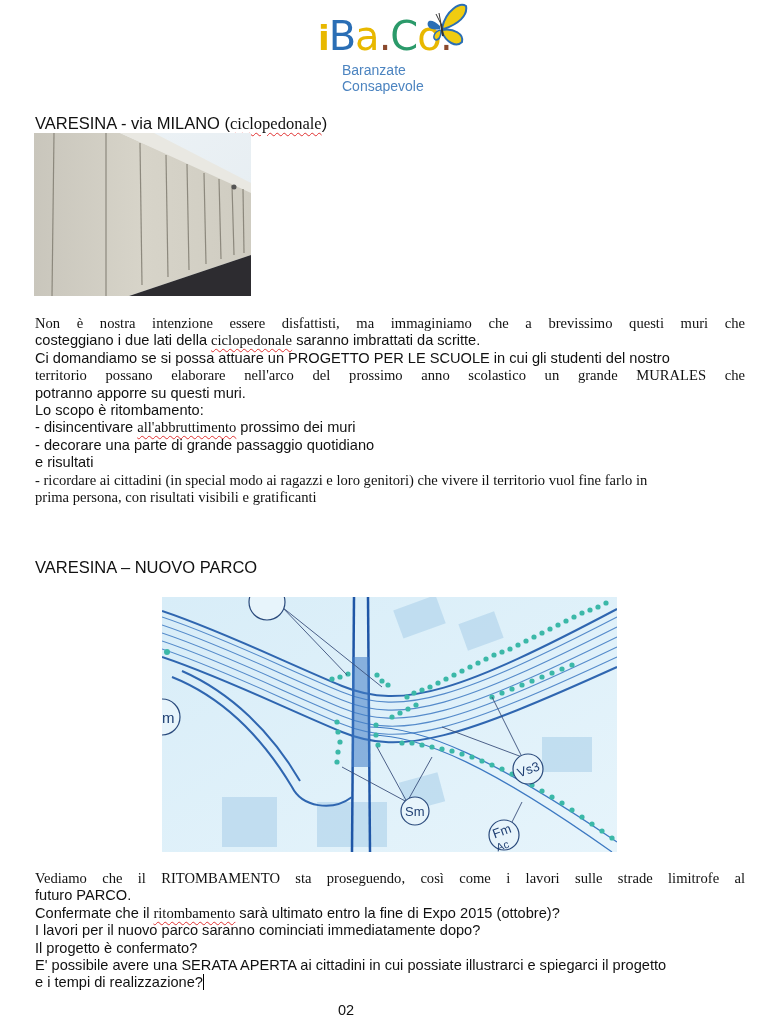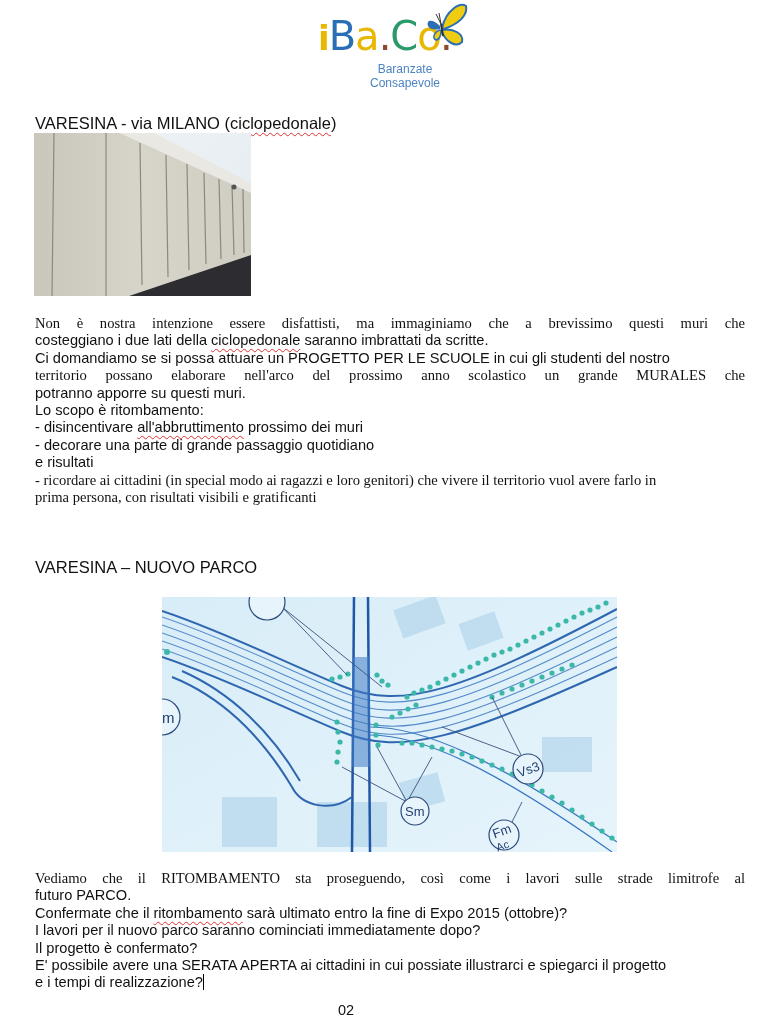--- a/index.html
+++ b/index.html
@@ -17,7 +17,7 @@
   .logo-word .C  { color: #2b9a6a; }
   .logo-word .o  { color: #e8b800; }
   .logo-word .dot{ color: #8b4a2e; }
-  .logo-sub { position: absolute; left: 30px; top: 60px; font-size: 12px; color: #4c84c0; text-align: center; }
+  .logo-sub { position: absolute; left: 30px; top: 60px; font-size: 14px; color: #4c84c0; }
   .butterfly { position: absolute; left: 104px; top: 0px; width: 52px; height: 48px; }
 
   

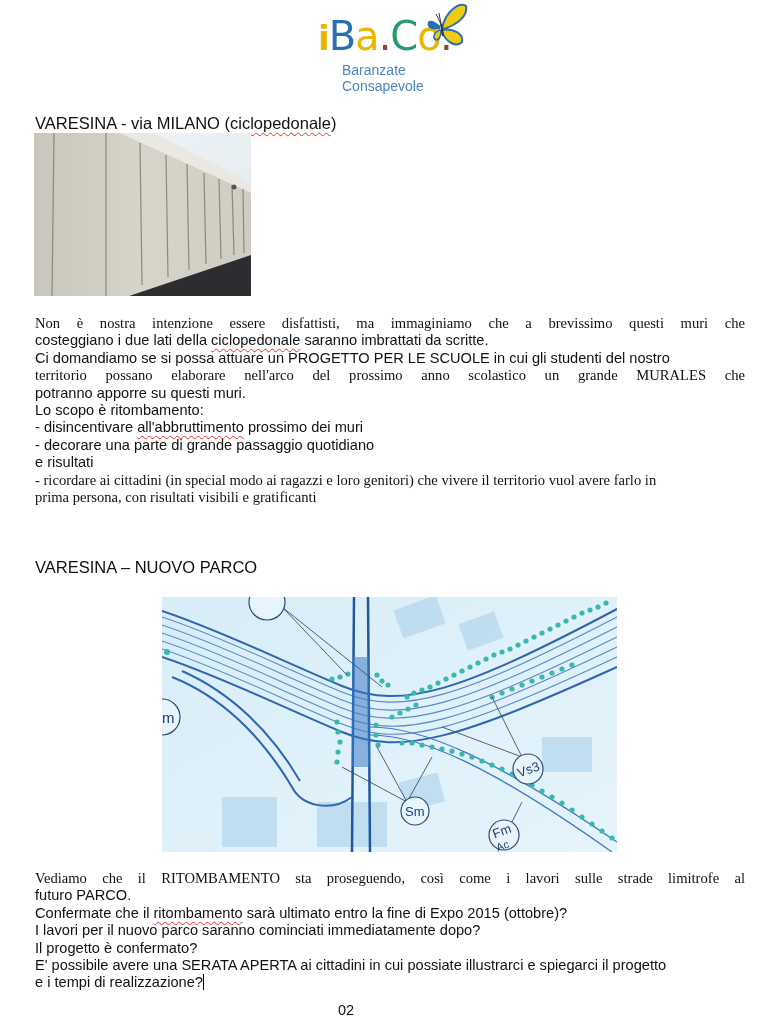--- a/index.html
+++ b/index.html
@@ -22,7 +22,7 @@
 
   
   .heading { font-size: 16.5px; line-height: 20px; color: #111; white-space: nowrap; }
-  .spell { text-decoration: underline wavy #e03030; text-decoration-thickness: 1px; text-underline-offset: 3px; }
+  .spell { text-decoration: underline wavy #e03030; text-decoration-thickness: 1px; text-underline-offset: 3px; font-family: Liberation Serif, serif; }
 
   
   .wall-photo { left: 34px; top: 133px; width: 217px; height: 163px; overflow: hidden; }

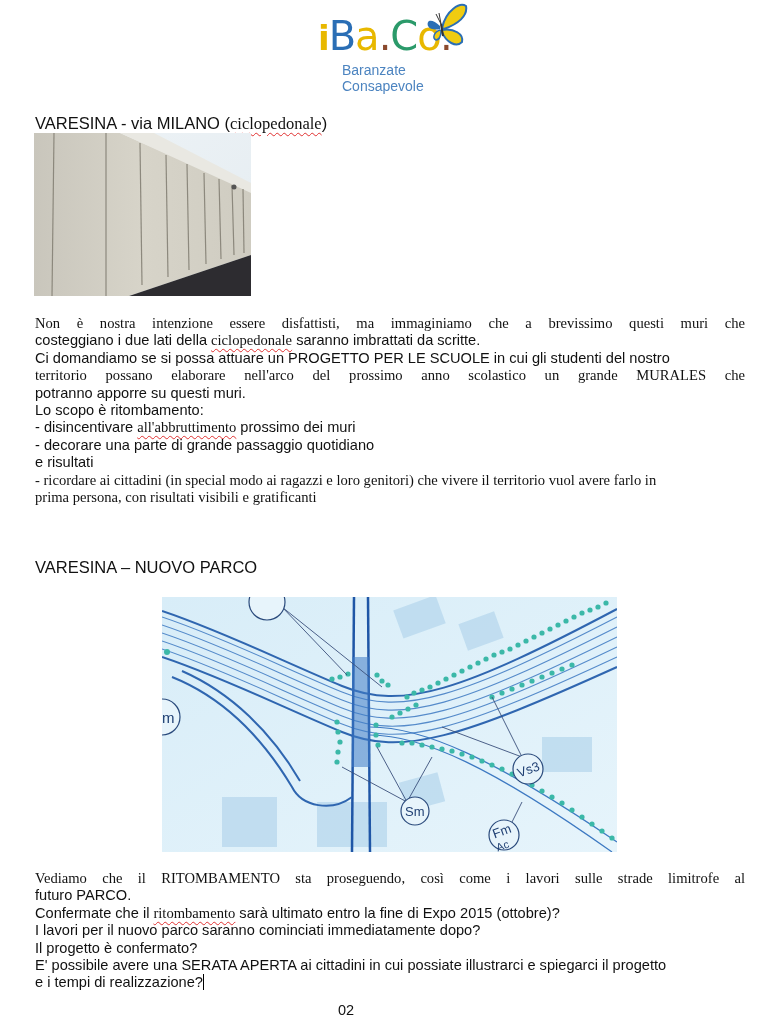--- a/index.html
+++ b/index.html
@@ -100,7 +100,7 @@
   <span class="line"><span>- disincentivare </span><span class="spell">all'abbruttimento</span><span> prossimo dei muri</span></span>
   <span class="line">- decorare una parte di grande passaggio quotidiano</span>
   <span class="line">e risultati</span>
-  <span class="line serif">- ricordare ai cittadini (in special modo ai ragazzi e loro genitori) che vivere il territorio vuol avere farlo in</span>
+  <span class="line serif">- ricordare ai cittadini (in special modo ai ragazzi e loro genitori) che vivere il territorio vuol fine farlo in</span>
   <span class="line serif">prima persona, con risultati visibili e gratificanti</span>
 </div>
 

